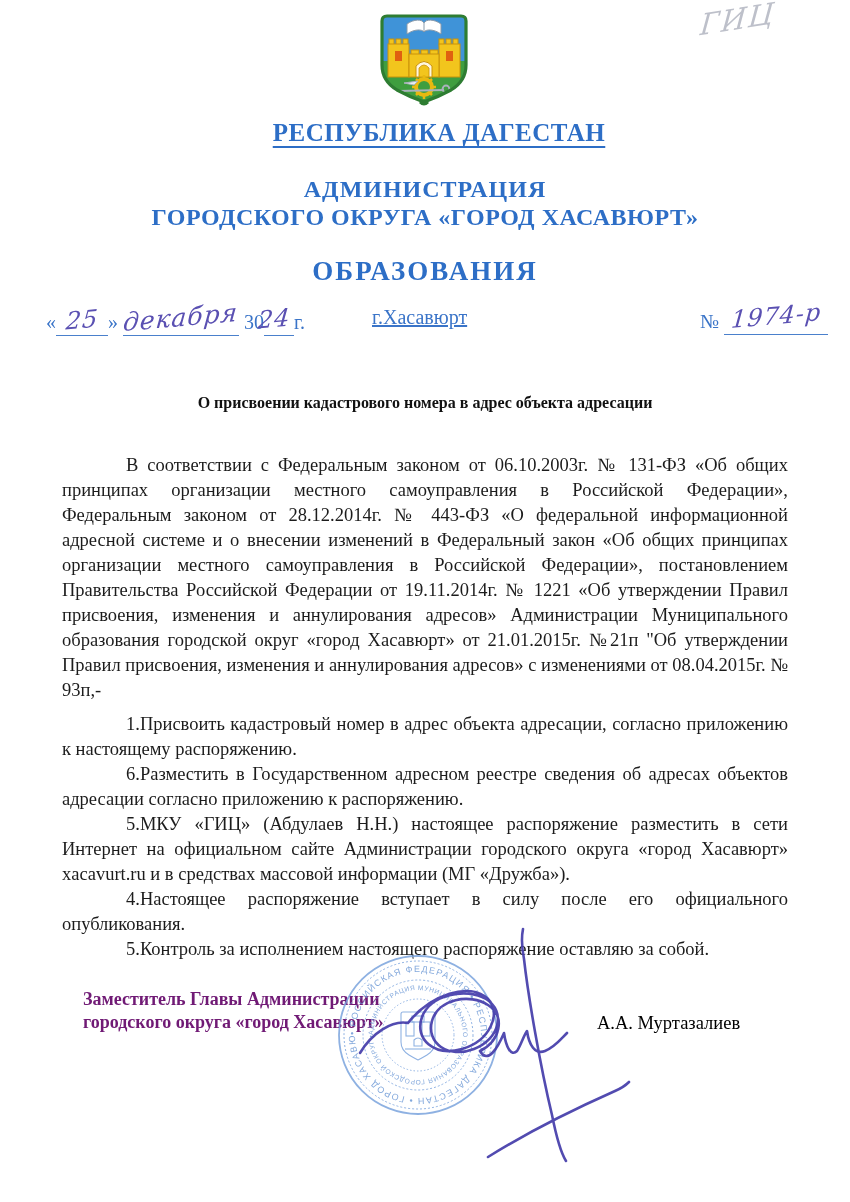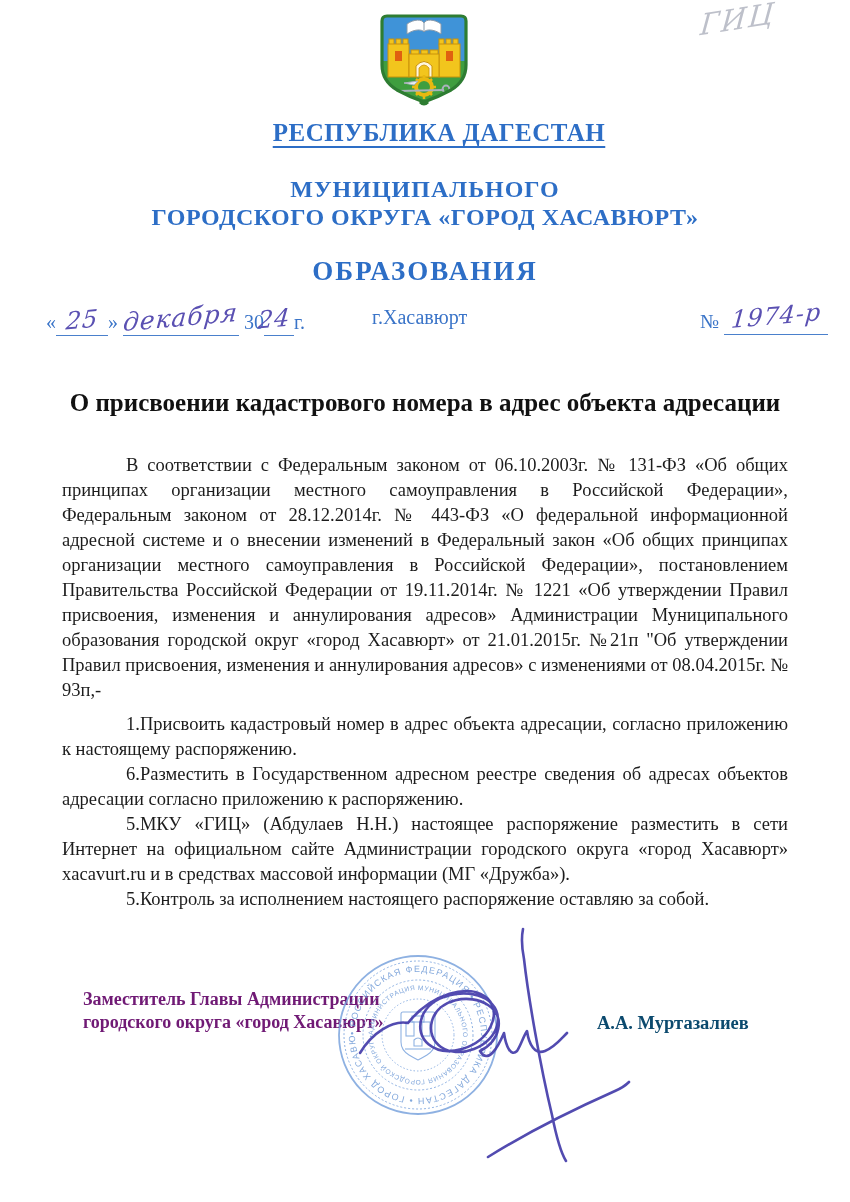--- a/index.html
+++ b/index.html
@@ -120,7 +120,7 @@
   </div>
 
   <div class="hdr hdr-republic">РЕСПУБЛИКА ДАГЕСТАН</div>
-  <div class="hdr hdr-admin1">МУНИЦИПАЛЬНОГО</div>
+  <div class="hdr hdr-admin1">АДМИНИСТРАЦИЯ</div>
   <div class="hdr hdr-admin2">ГОРОДСКОГО ОКРУГА «ГОРОД ХАСАВЮРТ»</div>
   <div class="hdr hdr-doctype">ОБРАЗОВАНИЯ</div>
 

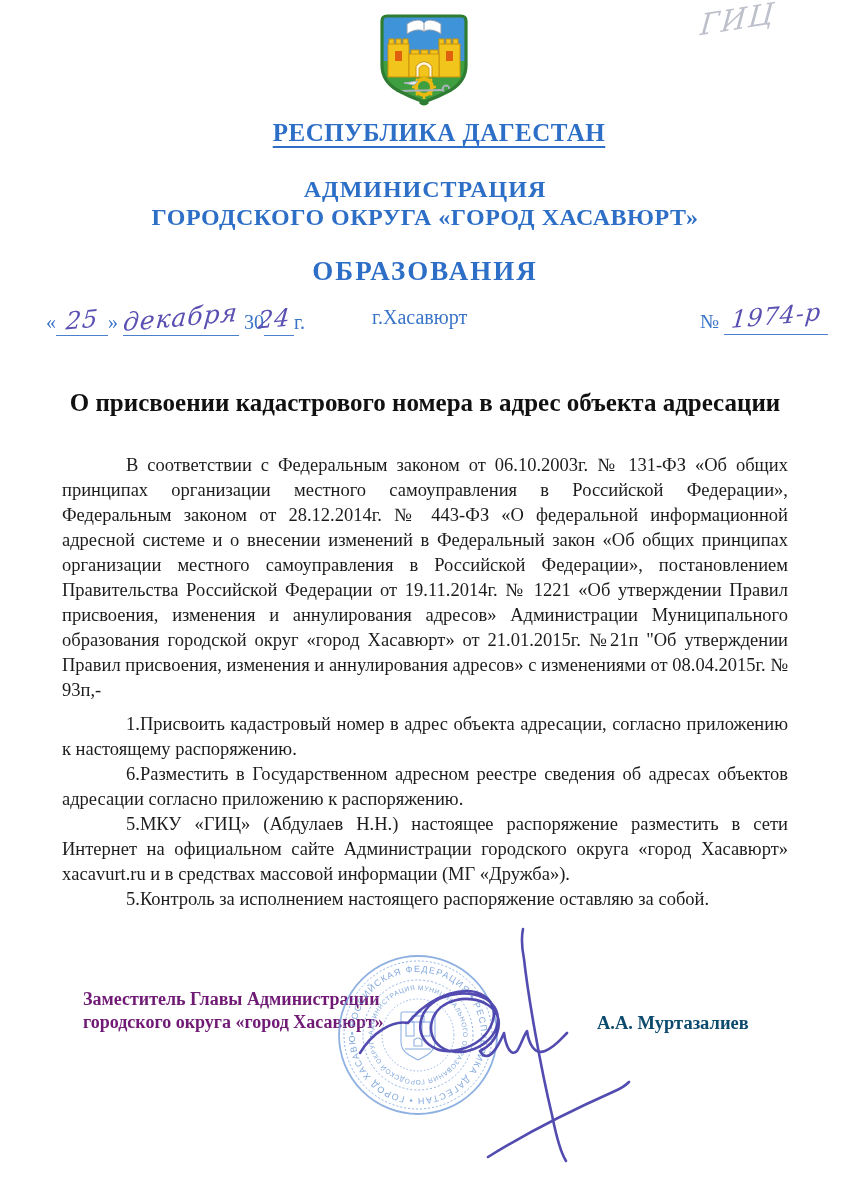--- a/index.html
+++ b/index.html
@@ -29,7 +29,7 @@
     display:inline-block; transform:rotate(-5deg) skewX(-10deg); letter-spacing:1px;
   }
   .meta-left  { position:absolute; left:46px; top:6px; }
-  .meta-city  { position:absolute; left:372px; top:6px; }
+  .meta-city  { position:absolute; left:372px; top:6px;text-decoration:underline; }
   .meta-num   { position:absolute; left:700px; top:6px; }
   .day-cell   { width:52px; }
   .month-cell { width:116px; }

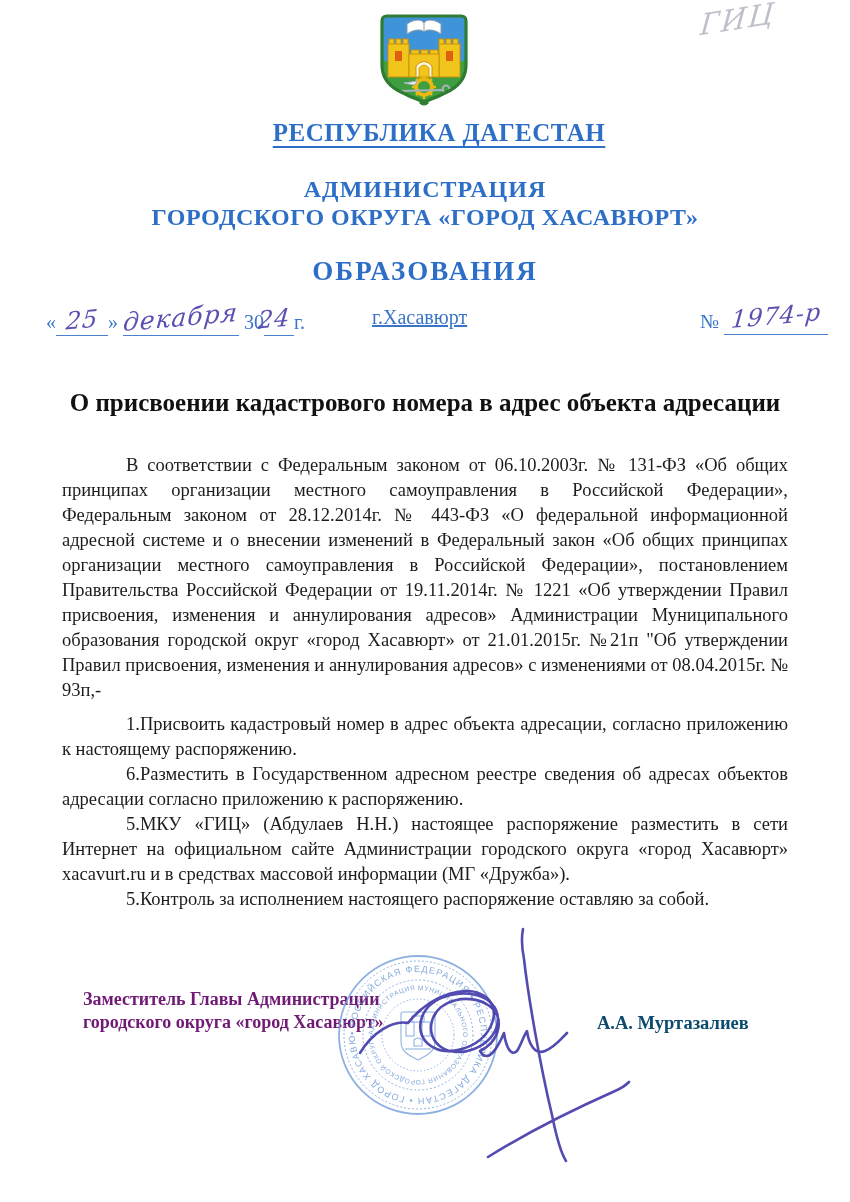--- a/index.html
+++ b/index.html
@@ -41,7 +41,7 @@
   .hand-num   { font-size:24px; position:relative; top:-4px; }
   
   .doc-body { position:absolute; top:390px; left:62px; width:726px; font-size:18.5px; line-height:25px; }
-  .doc-title { text-align:center; font-weight:bold; font-size:25px; margin:0 0 38px 0; color:#111; }
+  .doc-title { text-align:center; font-weight:bold; font-size:16px; margin:0 0 38px 0; color:#111; }
   .doc-body p { margin:0; text-align:justify; text-indent:64px; }
   .items { margin-top:9px; }
   

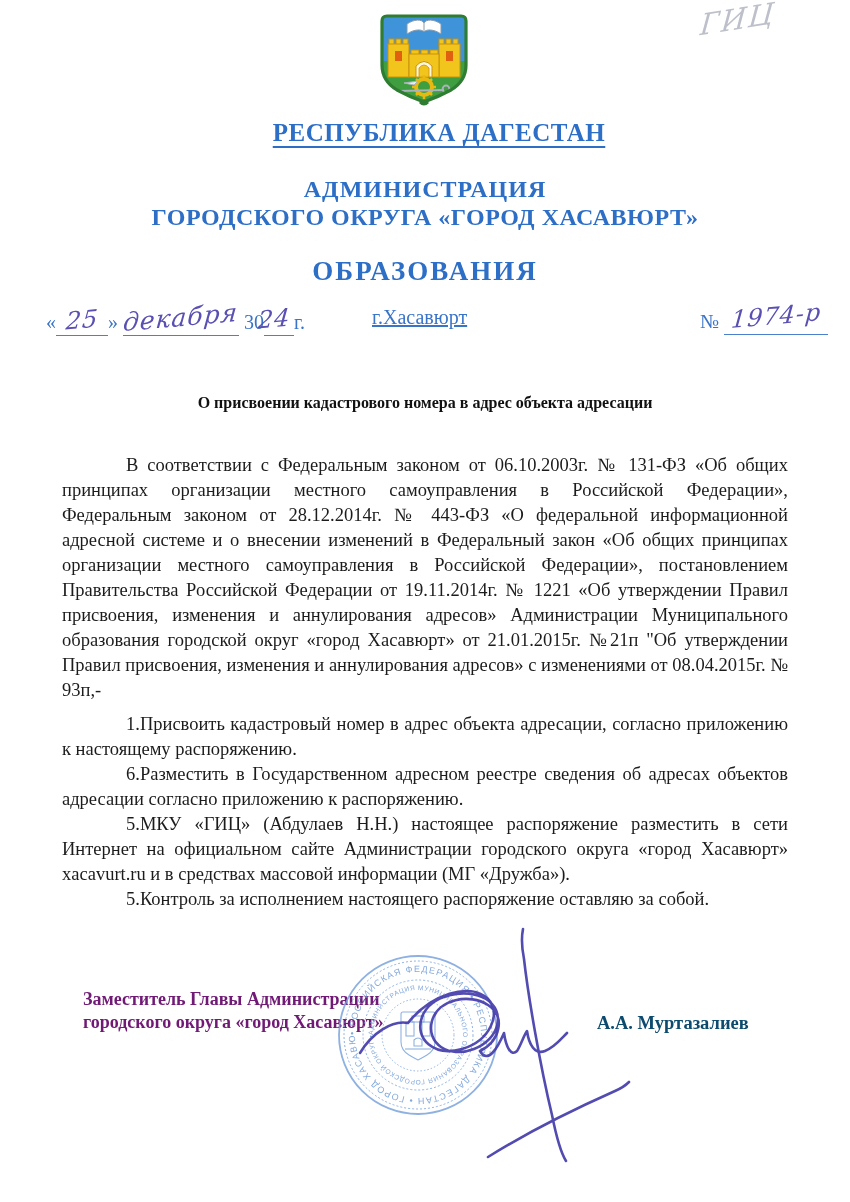--- a/index.html
+++ b/index.html
@@ -144,6 +144,7 @@
       <p>1.Присвоить кадастровый номер в адрес объекта адресации, согласно приложению к настоящему распоряжению.</p>
       <p>6.Разместить в Государственном адресном реестре сведения об адресах объектов адресации согласно приложению к распоряжению.</p>
       <p>5.МКУ «ГИЦ» (Абдулаев Н.Н.) настоящее распоряжение разместить в сети Интернет на официальном сайте Администрации городского округа «город Хасавюрт» xacavurt.ru и в средствах массовой информации (МГ «Дружба»).</p>
+      <p>4.Настоящее распоряжение вступает в силу после его официального опубликования.</p>
       <p>5.Контроль за исполнением настоящего распоряжение оставляю за собой.</p>
     </div>
   </div>

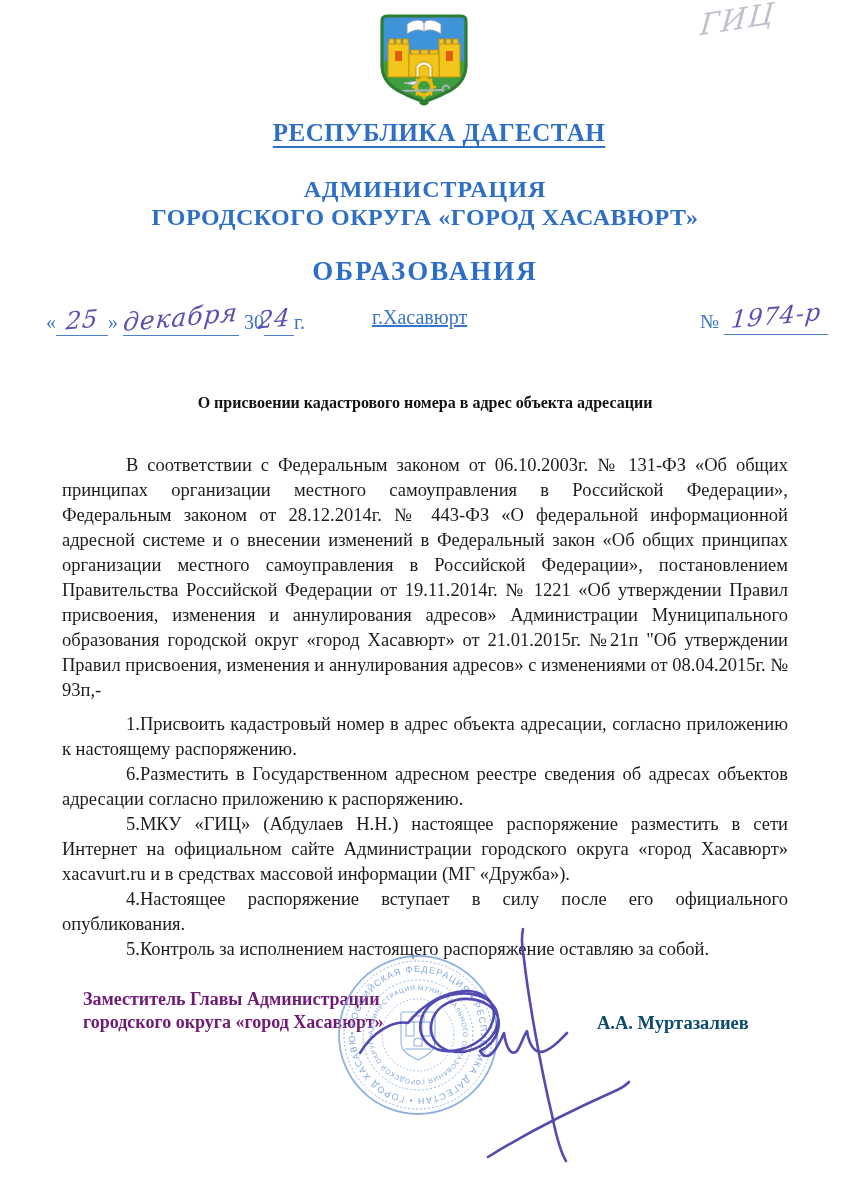--- a/index.html
+++ b/index.html
@@ -46,7 +46,7 @@
   .items { margin-top:9px; }
   
   .sig-post { position:absolute; top:988px; left:83px; font-weight:bold; font-size:18px; line-height:23px; color:#701a75; }
-  .sig-name { position:absolute; top:1013px; left:597px; font-weight:bold; font-size:18.5px; color:#0c4a6e; }
+  .sig-name { position:absolute; top:1013px; left:597px; font-weight:normal; font-size:18.5px; color:#000000; }
   .stamp-svg { position:absolute; top:950px; left:333px; opacity:.85; }
   .signature-svg { position:absolute; top:915px; left:330px; }
 </style>

